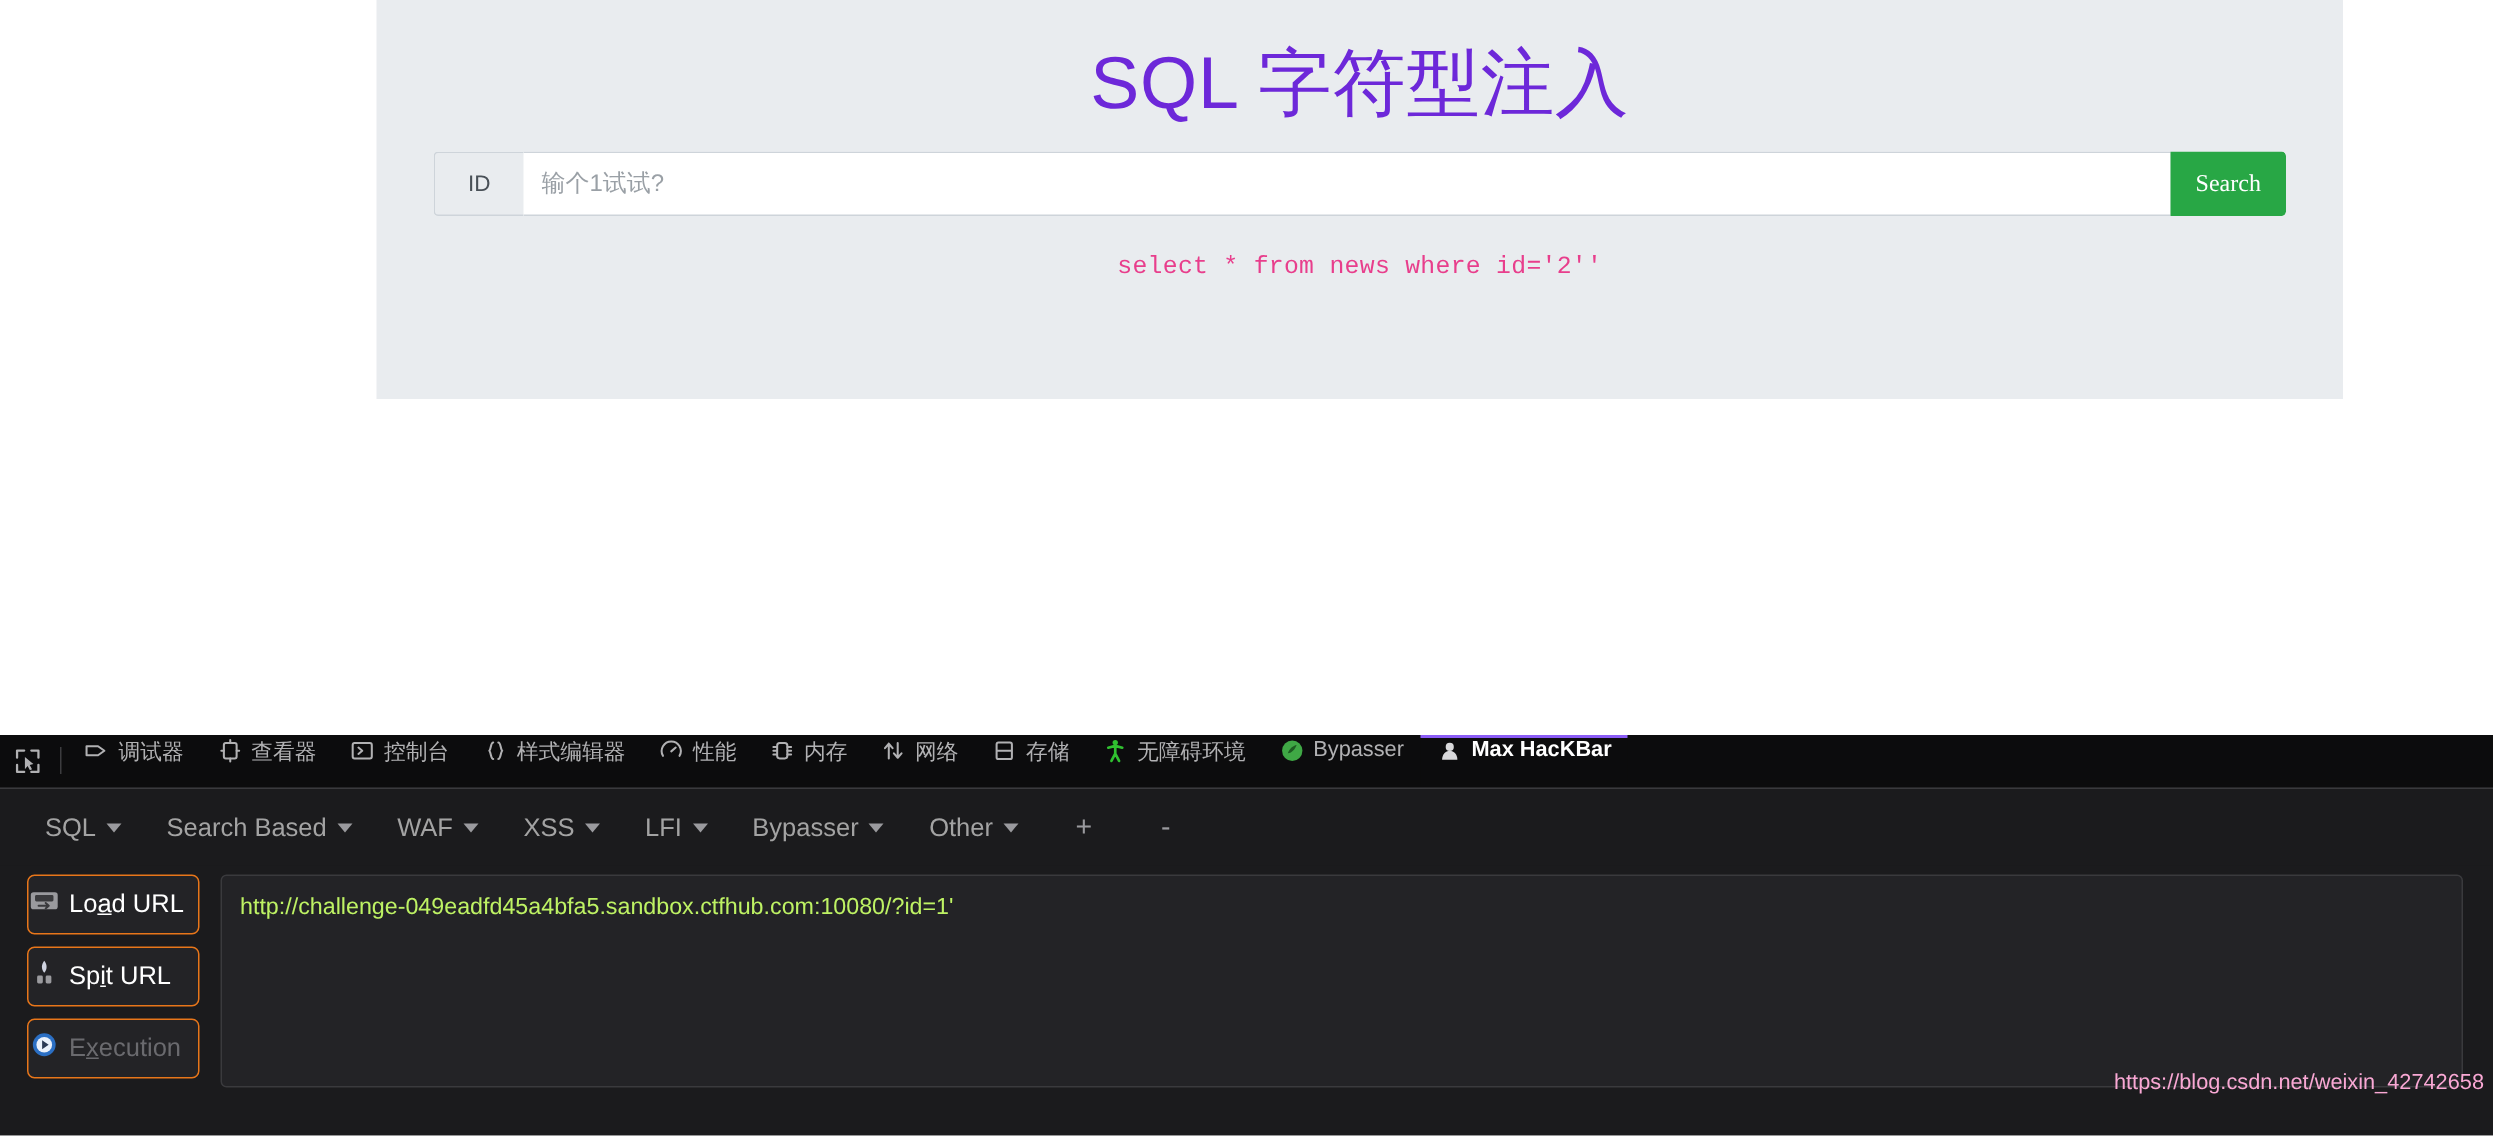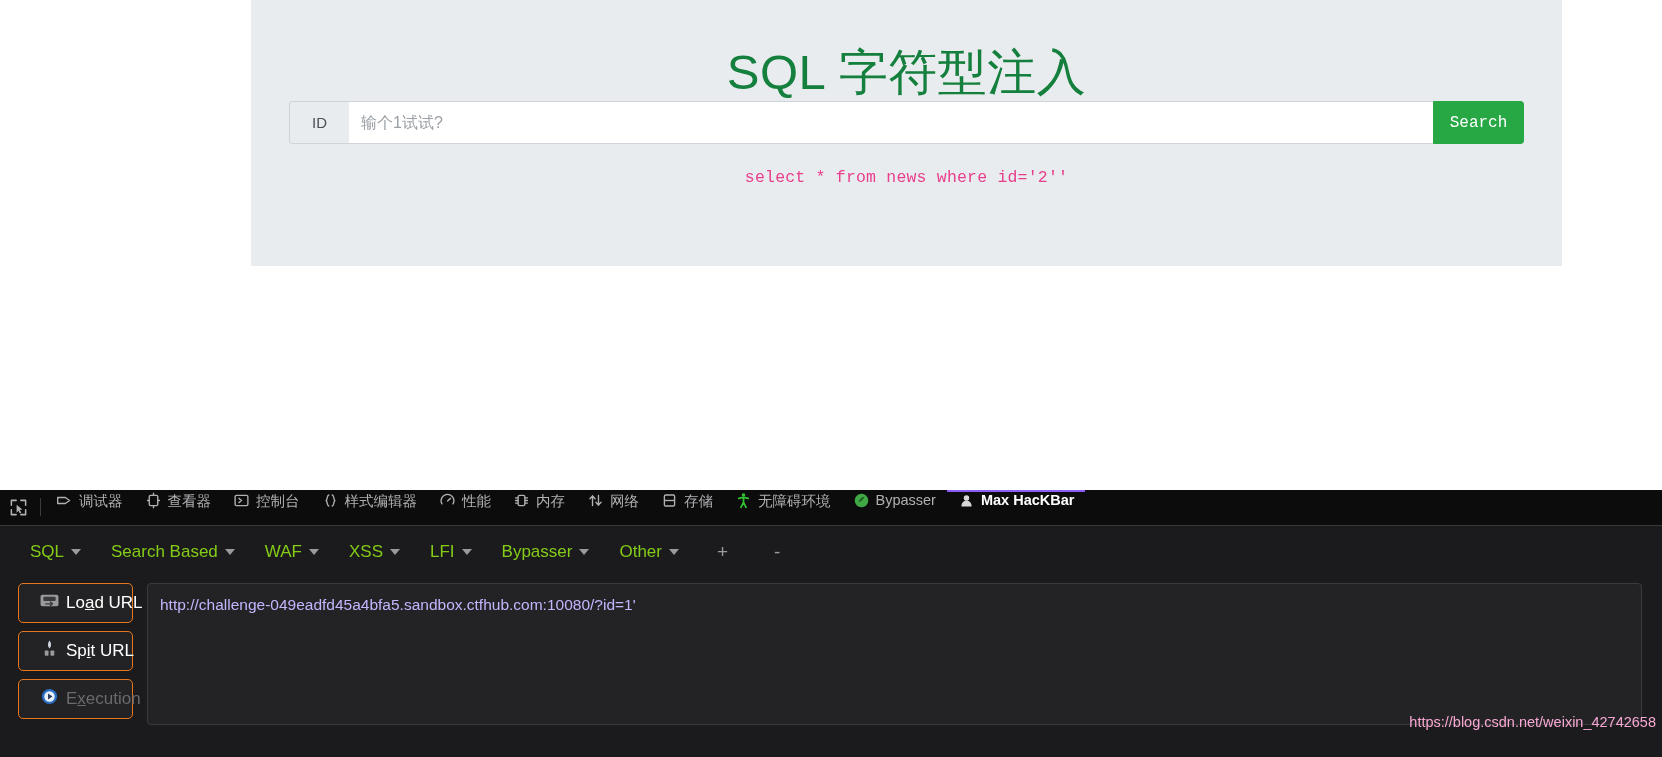--- a/index.html
+++ b/index.html
@@ -30,12 +30,12 @@
     background: #e9ecef;
   }
   .page-title {
-    margin: 16px;
+    margin: 0;
     padding-top: 30px;
     text-align: center;
     font-size: 49px;
     font-weight: 400;
-    color: #15803d;
+    color: #6d28d9;
     letter-spacing: 0.5px;
     line-height: 1.1;
   }

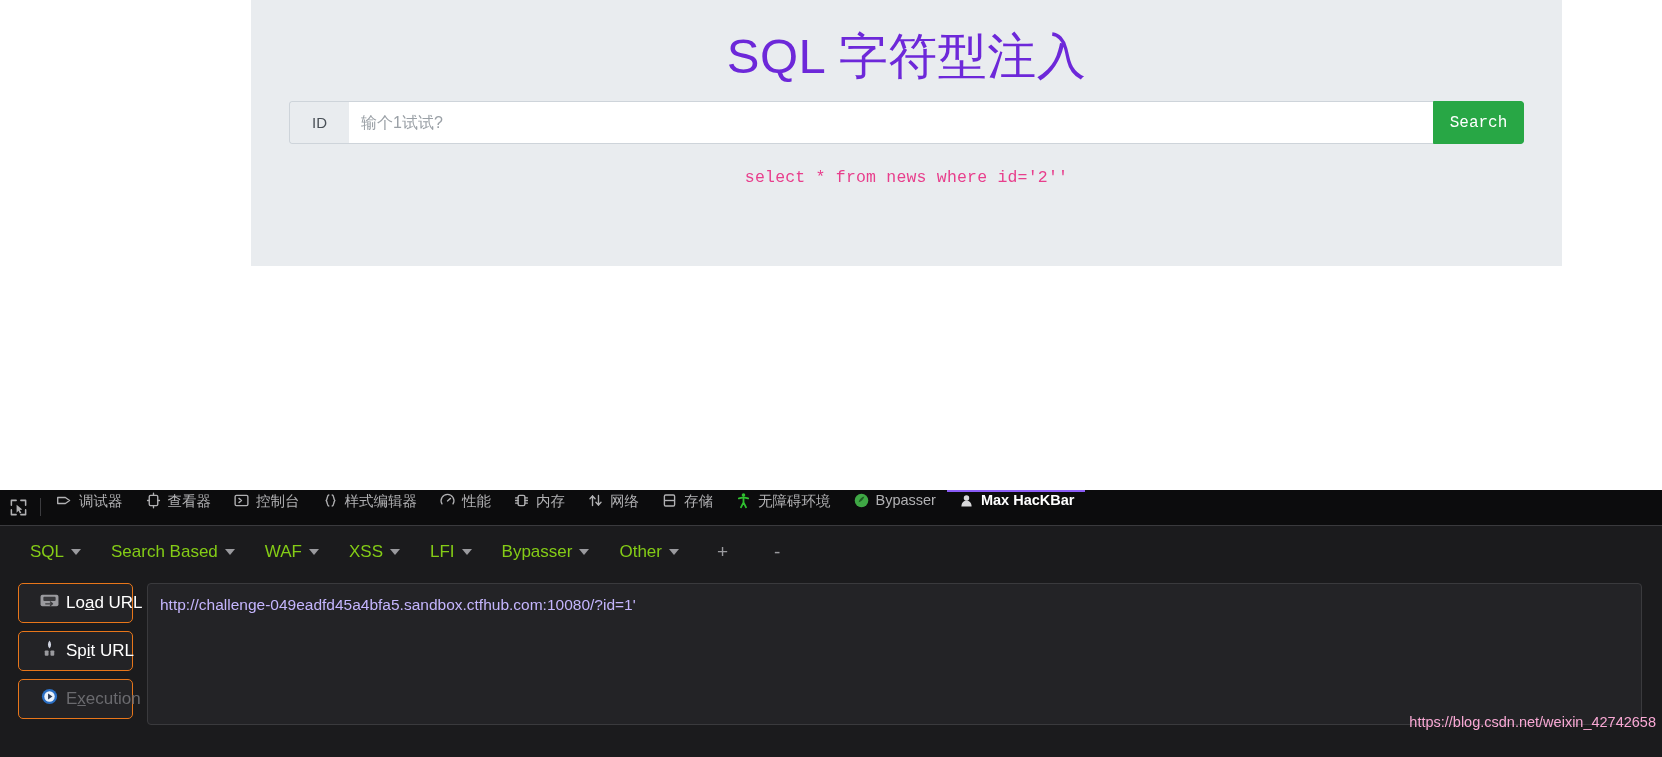--- a/index.html
+++ b/index.html
@@ -75,14 +75,14 @@
   }
   .id-input::placeholder { color: #9aa0a6; }
   .search-btn {
-    width: 91px;
+    width: 77px;
     background: #28a745;
     border: 1px solid #28a745;
     color: #ffffff;
     font-size: 16px;
     cursor: pointer;
     border-radius: 0 3px 3px 0;
-    font-family: Liberation Mono, monospace;
+    font-family: Liberation Serif, serif;
   }
   .sql-result {
     position: absolute;

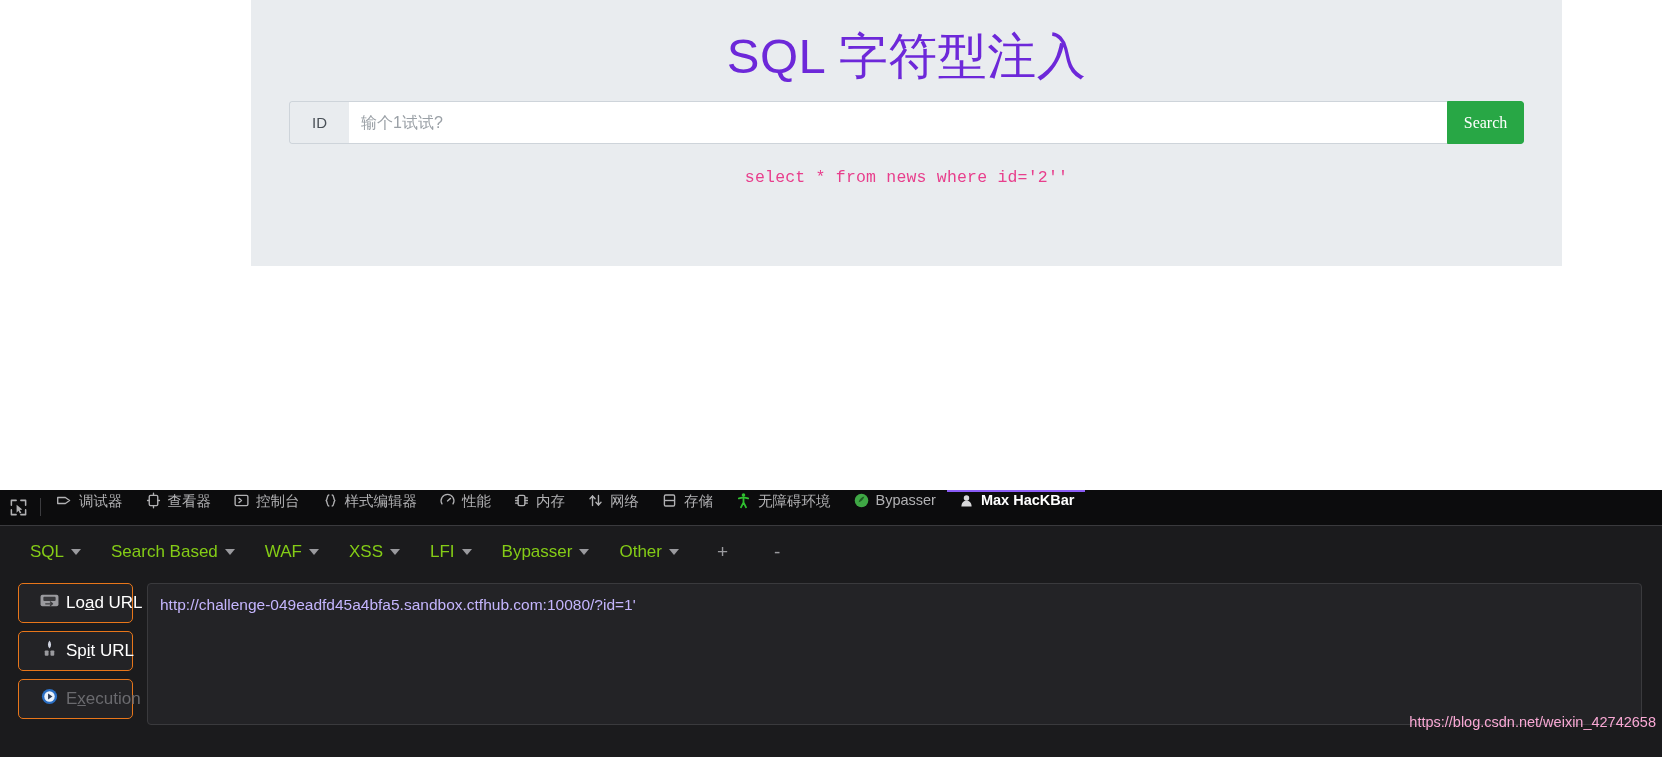--- a/index.html
+++ b/index.html
@@ -163,7 +163,7 @@
     align-items: center;
     gap: 7px;
     font-size: 17px;
-    color: #84cc16;
+    color: #a3a3a3;
     cursor: pointer;
     padding: 2px 2px;
   }

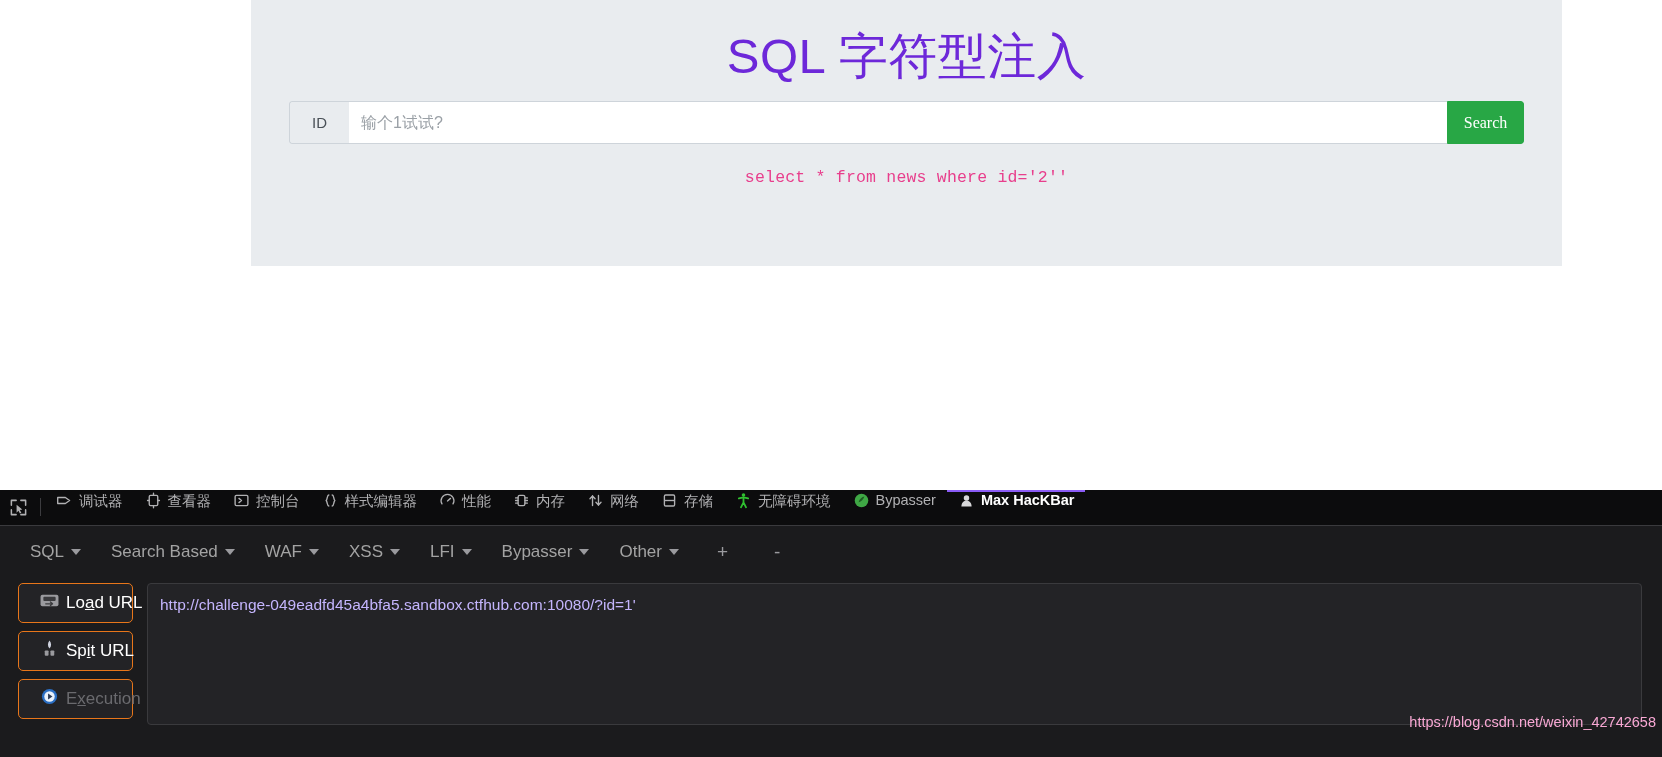--- a/index.html
+++ b/index.html
@@ -198,7 +198,7 @@
     align-items: center;
     gap: 6px;
     height: 40px;
-    padding: 0 20px;
+    padding: 0 0;
     border: 1px solid #e8761a;
     border-radius: 5px;
     background: #232326;

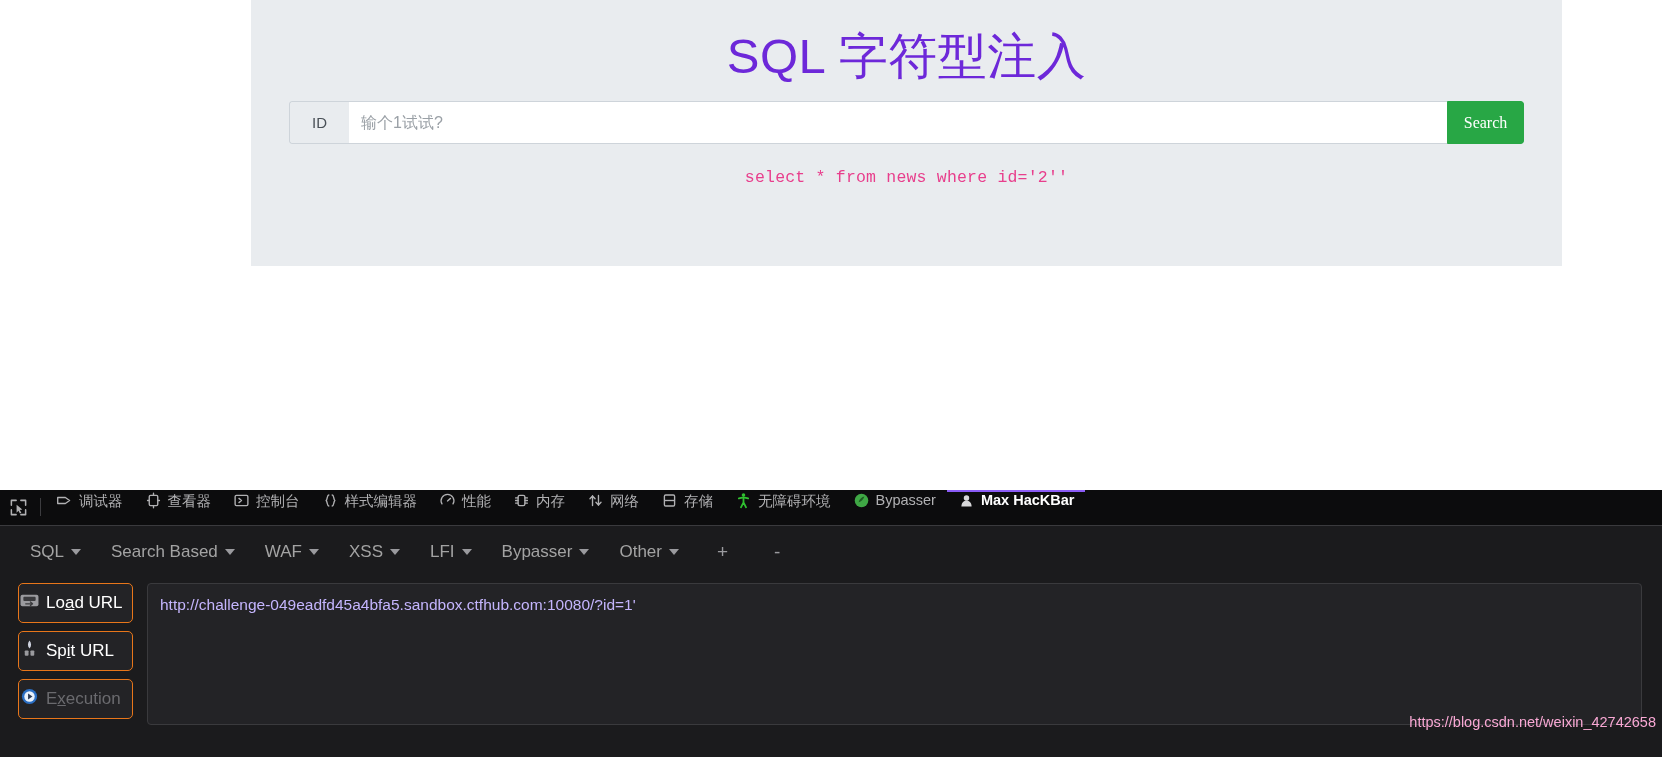--- a/index.html
+++ b/index.html
@@ -220,7 +220,7 @@
     border: 1px solid #3a3a3d;
     border-radius: 4px;
     padding: 10px 12px;
-    color: #c4b5fd;
+    color: #bef264;
     font-size: 15.5px;
     font-family: "Liberation Sans", sans-serif;
     overflow: hidden;

